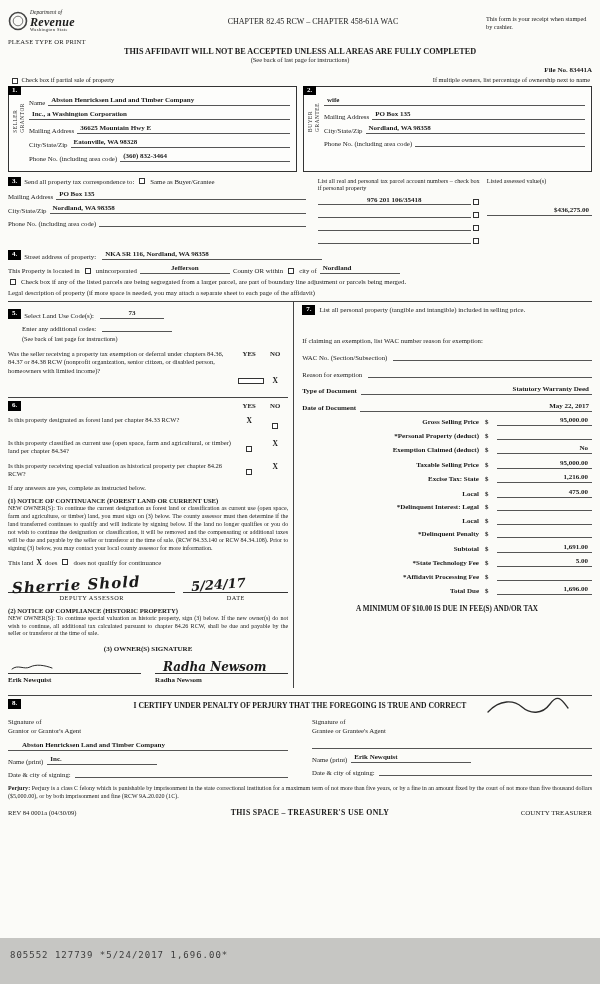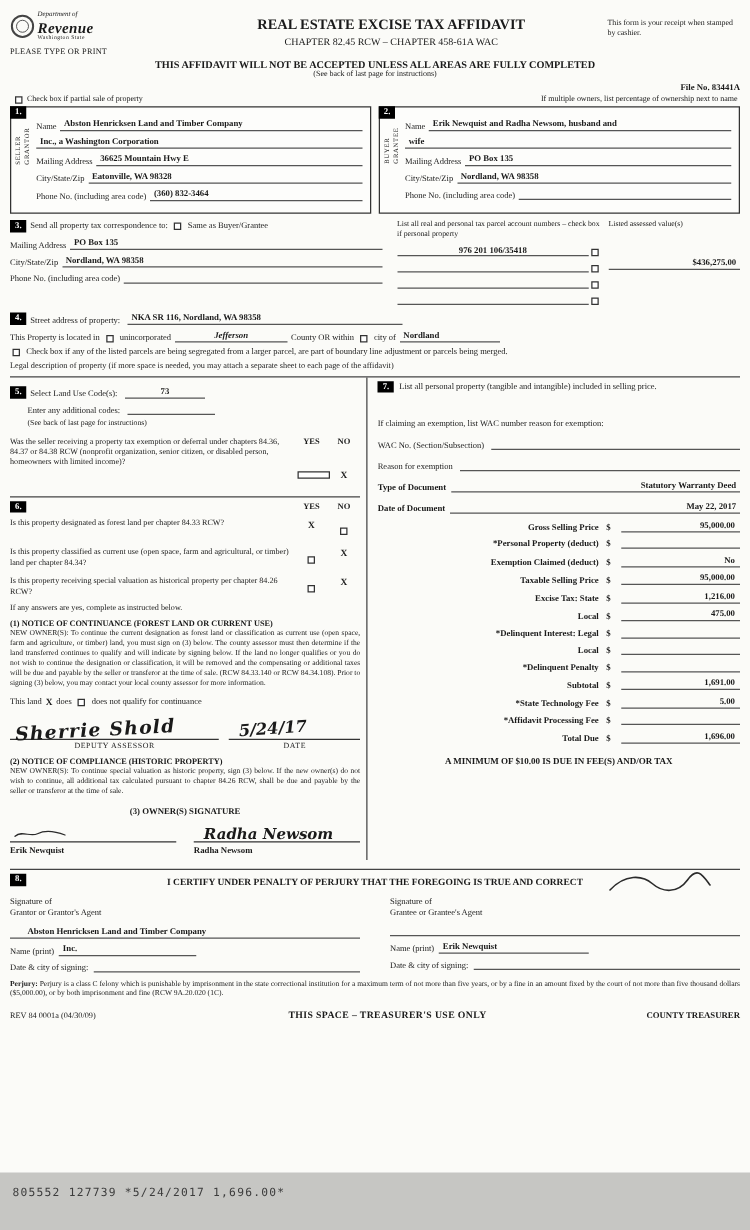--- a/index.html
+++ b/index.html
@@ -160,7 +160,6 @@
         <div class="please-type">PLEASE TYPE OR PRINT</div>
       </div>
       <div class="hdr-center">
-        <div class="title">REAL ESTATE EXCISE TAX AFFIDAVIT</div>
         <div class="chapter">CHAPTER 82.45 RCW – CHAPTER 458-61A WAC</div>
       </div>
       <div class="hdr-right">This form is your receipt when stamped by cashier.</div>

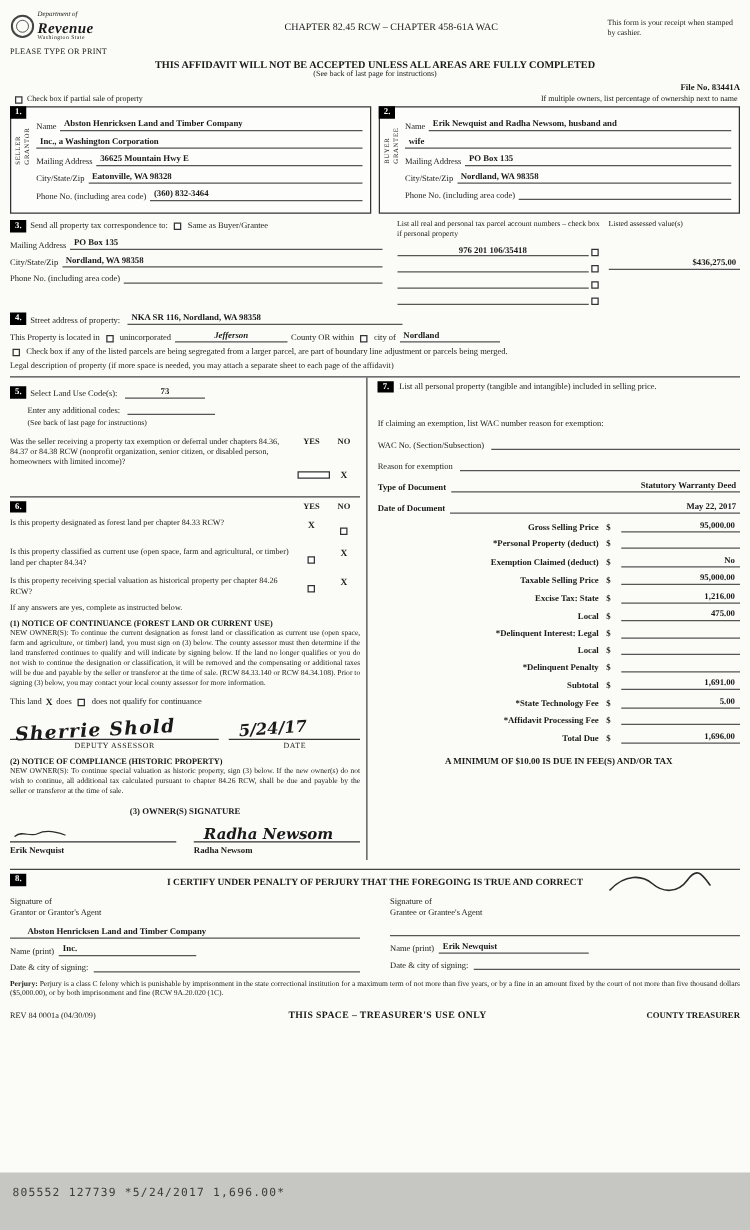--- a/index.html
+++ b/index.html
@@ -210,10 +210,6 @@
           <span class="vlab">GRANTEE</span>
         </div>
         <div class="frow">
-            <span class="lbl">Name</span>
-            <span class="fval grow">Erik Newquist and Radha Newsom, husband and</span>
-          </div>
-        <div class="frow">
             <span class="fval grow">wife</span>
           </div>
         <div class="frow">

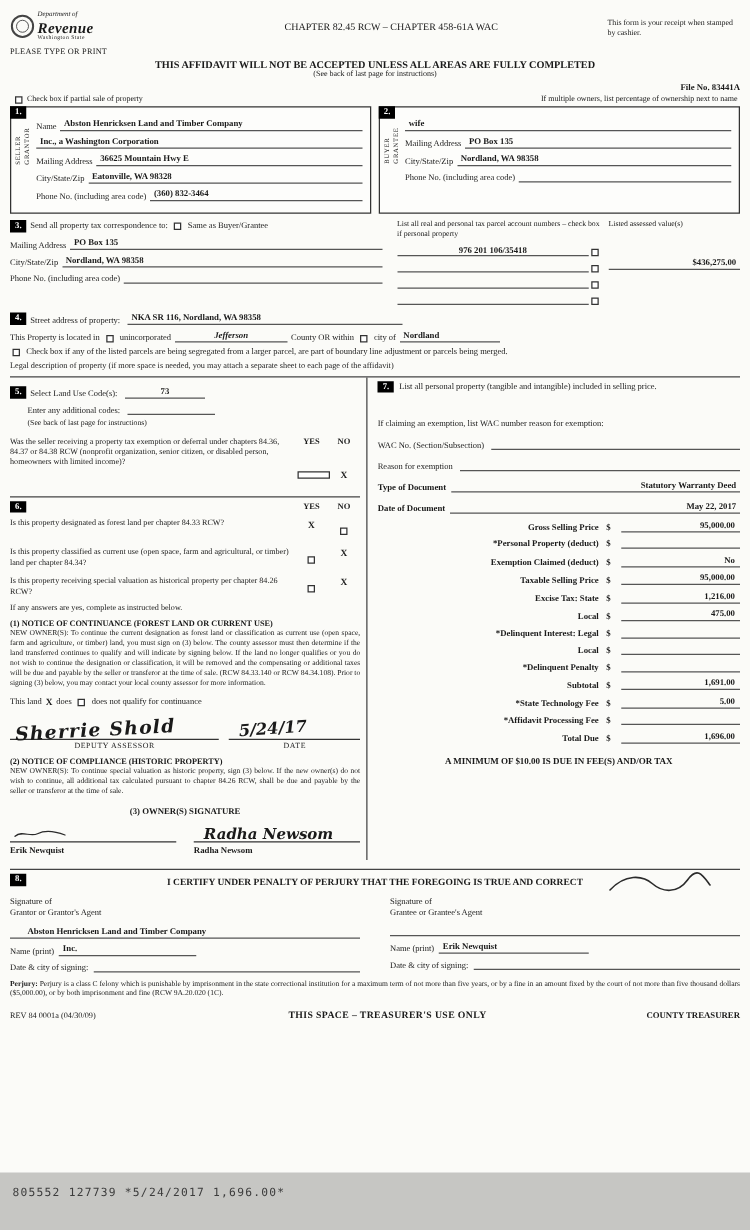--- a/index.html
+++ b/index.html
@@ -284,7 +284,7 @@
         <span>This Property is located in</span>
         <span class="cb"></span>
         <span>unincorporated</span>
-        <span class="fval" style="width:90px;text-align:center;font-style:italic;">Jefferson</span>
+        <span class="fval" style="width:90px;text-align:center;">Jefferson</span>
         <span>County OR within</span>
         <span class="cb"></span>
         <span>city of</span>

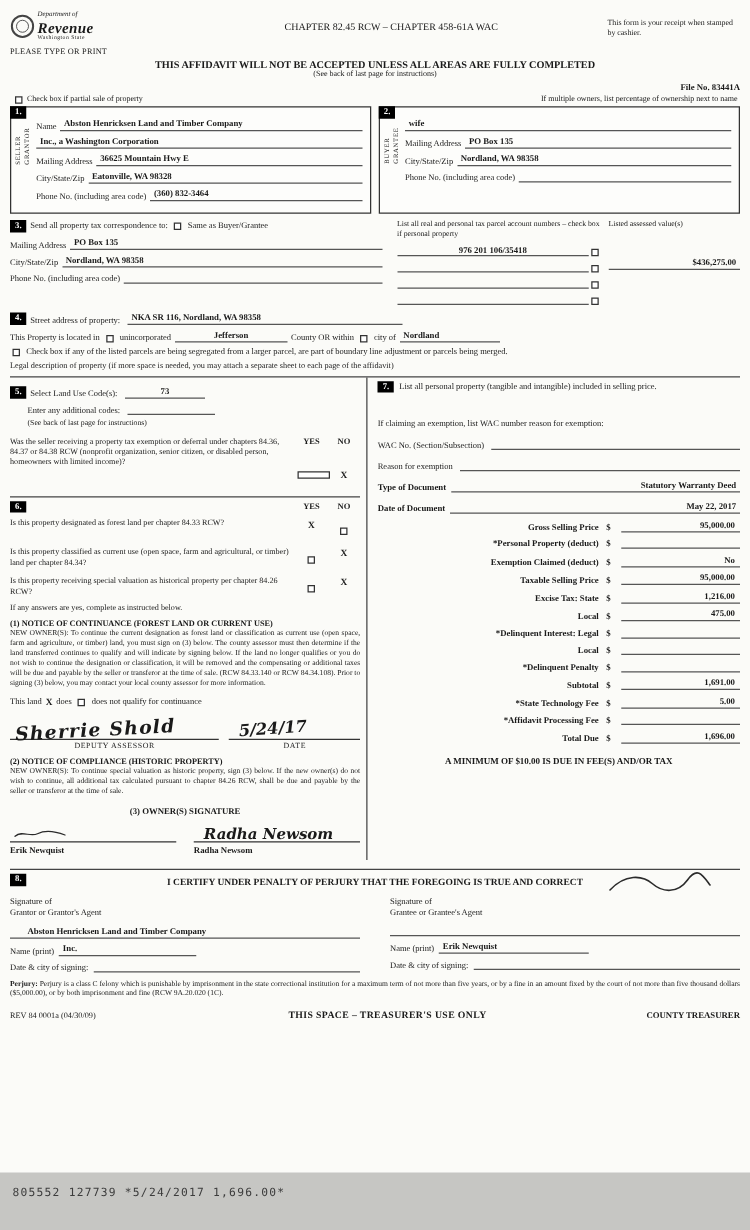--- a/index.html
+++ b/index.html
@@ -136,7 +136,7 @@
   .footer { display:flex; align-items:baseline; margin-top:7px; }
   .f-rev { font-size:6.6px; width:170px; }
   .f-space { flex:1; text-align:center; font-weight:bold; font-size:7.8px; letter-spacing:0.3px; }
-  .f-treas { width:150px; text-align:right; font-weight:bold; font-size:7px; }
+  .f-treas { width:150px; text-align:right; font-weight:normal; font-size:7px; }
 </style>
 </head>
 <body>

